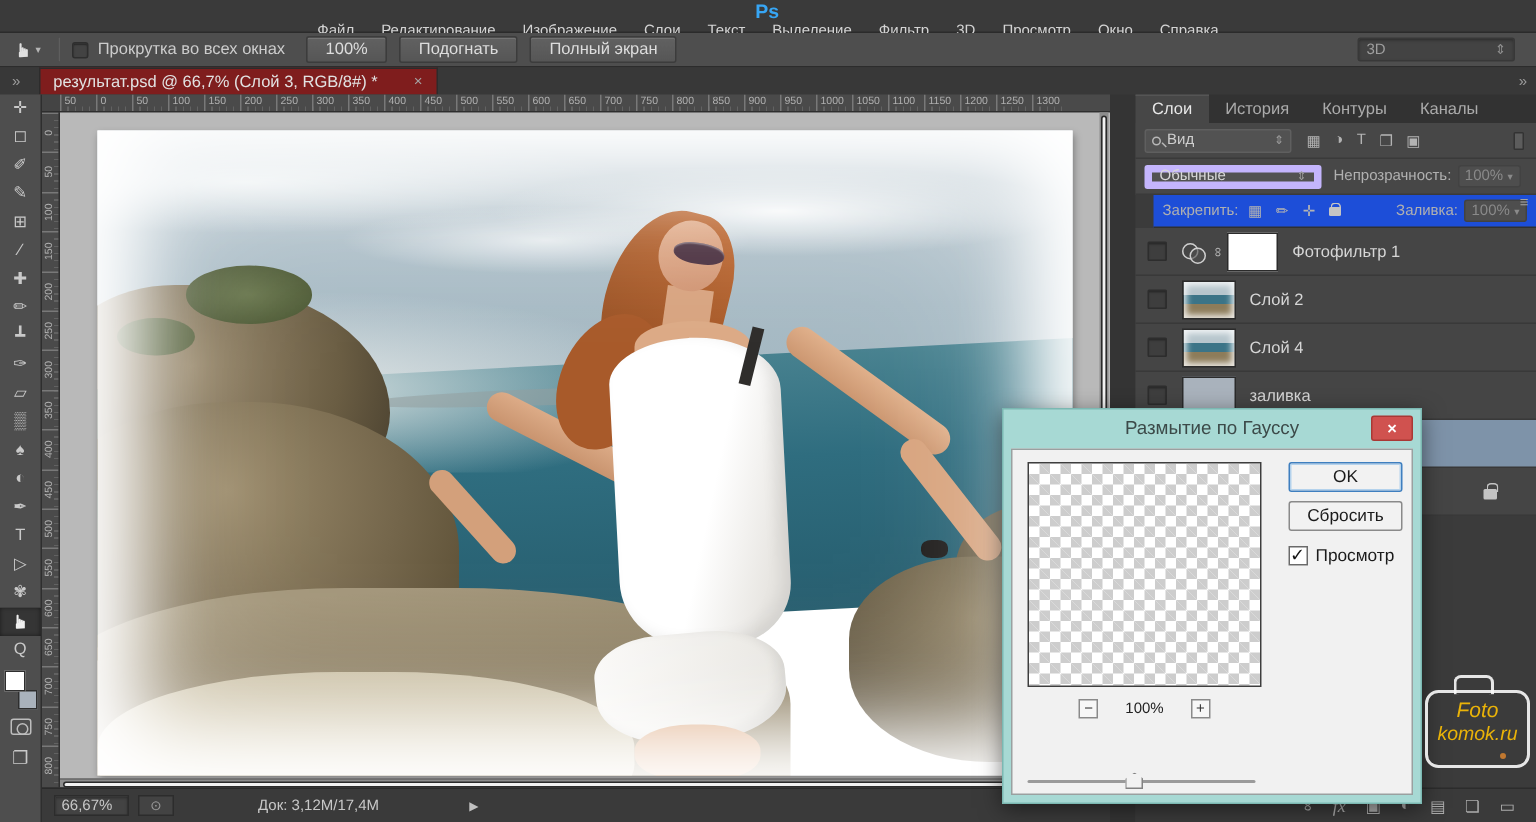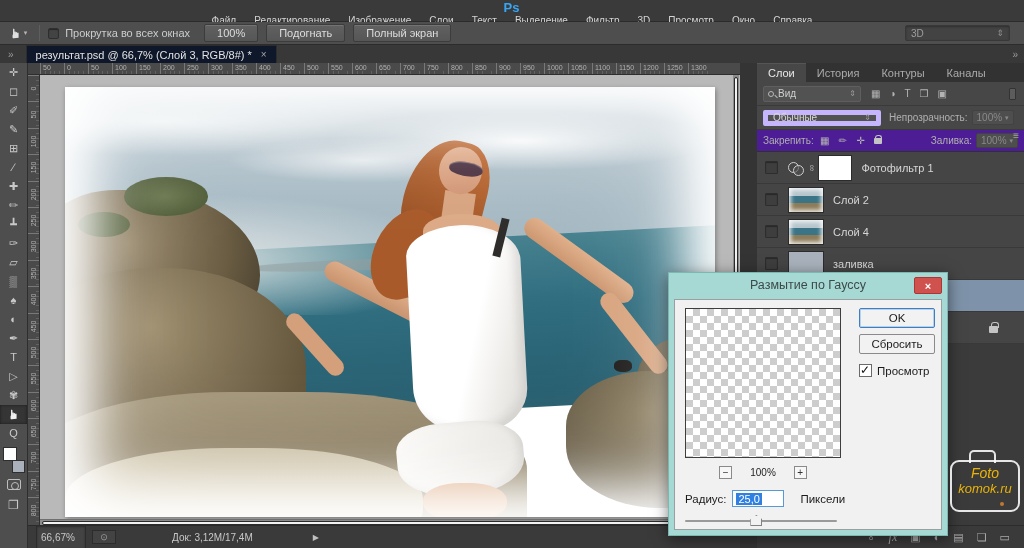--- a/index.html
+++ b/index.html
@@ -36,8 +36,8 @@
   
   #tabbar { position:absolute; left:0; top:45px; width:1024px; height:18px; background:#383838; display:flex; align-items:flex-end; }
   .chev { color:#9a9a9a; font-size:10px; padding:0 12px 3px 8px; }
-  .doctab { height:18px; background:#0f172a; display:flex; align-items:center; padding:0 9px;
-    border:1px solid #2c2c2c; border-bottom:none; color:#e2e2e2; font-size:11px; white-space:nowrap; }
+  .doctab { height:18px; background:#7f1d1d; display:flex; align-items:center; padding:0 9px;
+    border:1px solid #2c2c2c; border-bottom:none; color:#e2e2e2; font-size:11px; white-space:nowrap;gap:15px; }
   .tabx { color:#a5a5a5; font-size:10px; margin-left:9px; }
   .panel-chev { position:absolute; right:6px; bottom:3px; color:#9a9a9a; font-size:10px; }
 

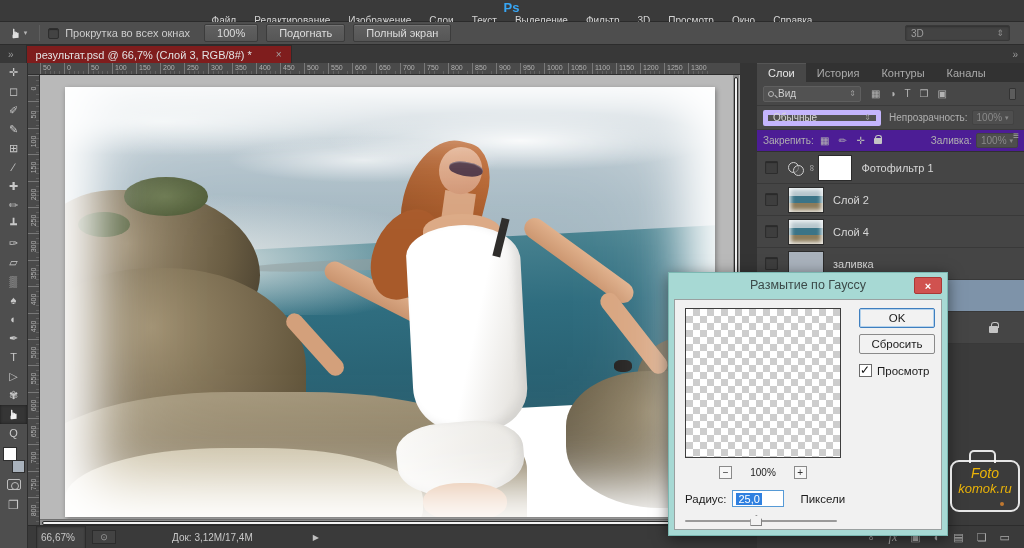--- a/index.html
+++ b/index.html
@@ -164,7 +164,7 @@
   .valbox { margin-left:4px; width:42px; height:15px; background:#4e4e4e; border:1px solid #424242;
     border-radius:2px; display:flex; align-items:center; padding:0 4px; color:#8a8a8a; font-size:10px; }
   .valbox .dd { margin-left:auto; font-size:7px; color:#8a8a8a; }
-  .lrow { height:22px; background:#4c1d95; display:flex; align-items:center; border-bottom:1px solid #303030; }
+  .lrow { height:22px; background:#1d4ed8; display:flex; align-items:center; border-bottom:1px solid #303030;margin-left:12px; }
   .lrow-icons { display:flex; gap:8px; margin-left:6px; }
   .lrow-ico { color:#b3b3b3; font-size:10px; min-width:10px; text-align:center; }
   .csslock { position:relative; width:9px; height:8px; }

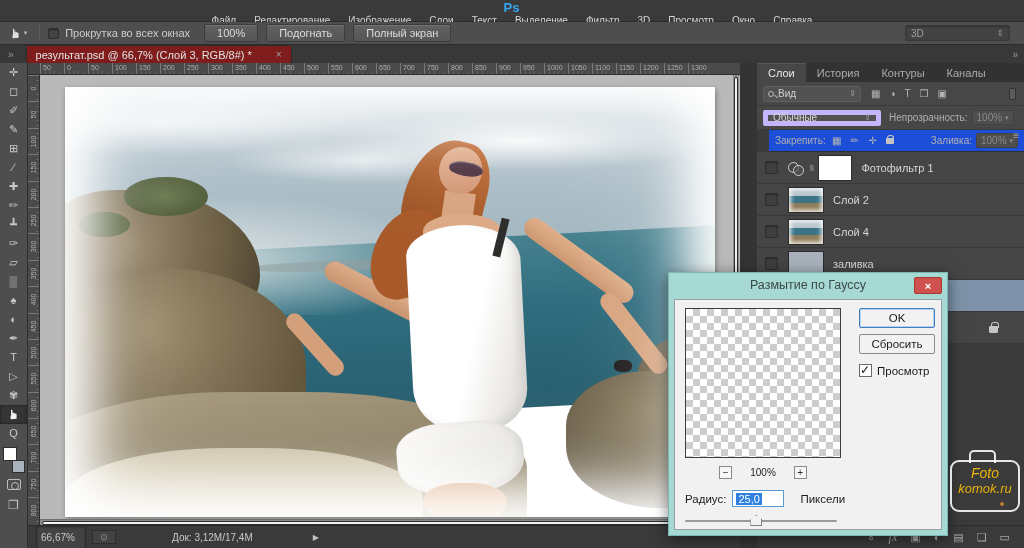--- a/index.html
+++ b/index.html
@@ -670,13 +670,6 @@
         <span class="zval">100%</span>
         <span class="zbtn">+</span>
       </div>
-      <div class="radrow">
-        <span class="radlab">Радиус:</span>
-        <span class="radinput">
-          <span class="sel">25,0</span>
-        </span>
-        <span class="radunits">Пиксели</span>
-      </div>
       <div class="sliderrow">
         <div class="track"></div>
         <div class="sthumb"></div>

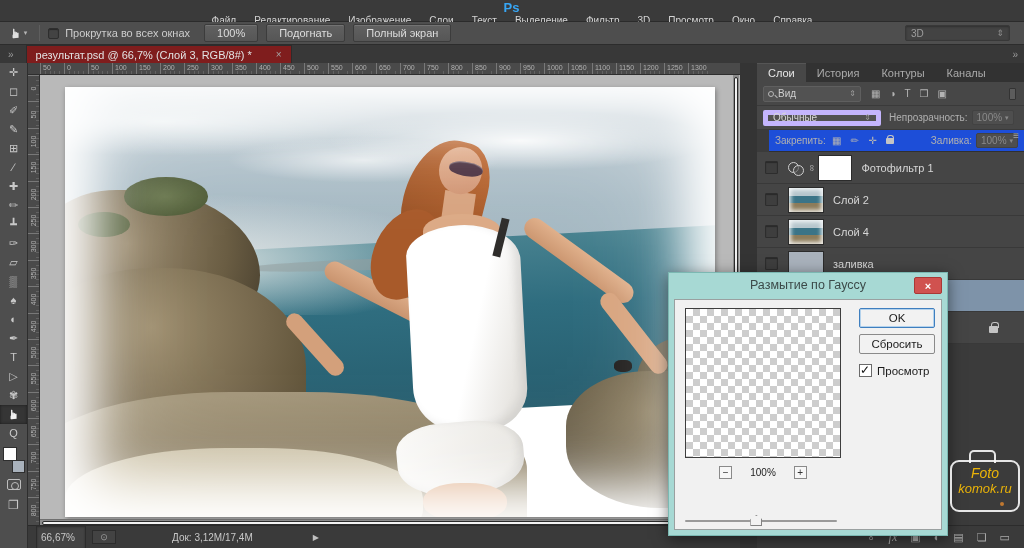--- a/index.html
+++ b/index.html
@@ -134,7 +134,7 @@
   
   #statusbar { position:absolute; left:28px; top:525px; width:712px; height:23px; background:#3a3a3a;
     border-top:1px solid #2a2a2a; display:flex; align-items:center; color:#c8c8c8; font-size:10px; }
-  .zoombox { margin-left:8px; width:50px; height:24px; background:#434343; border:1px solid #2c2c2c;
+  .zoombox { margin-left:8px; width:50px; height:14px; background:#434343; border:1px solid #2c2c2c;
     display:flex; align-items:center; padding:0 4px; box-shadow:inset 0 1px 2px rgba(0,0,0,.35); }
   .stat-ico { margin-left:6px; width:24px; height:14px; background:#434343; border:1px solid #2c2c2c;
     display:flex; align-items:center; justify-content:center; color:#9c9c9c; font-size:9px; }

